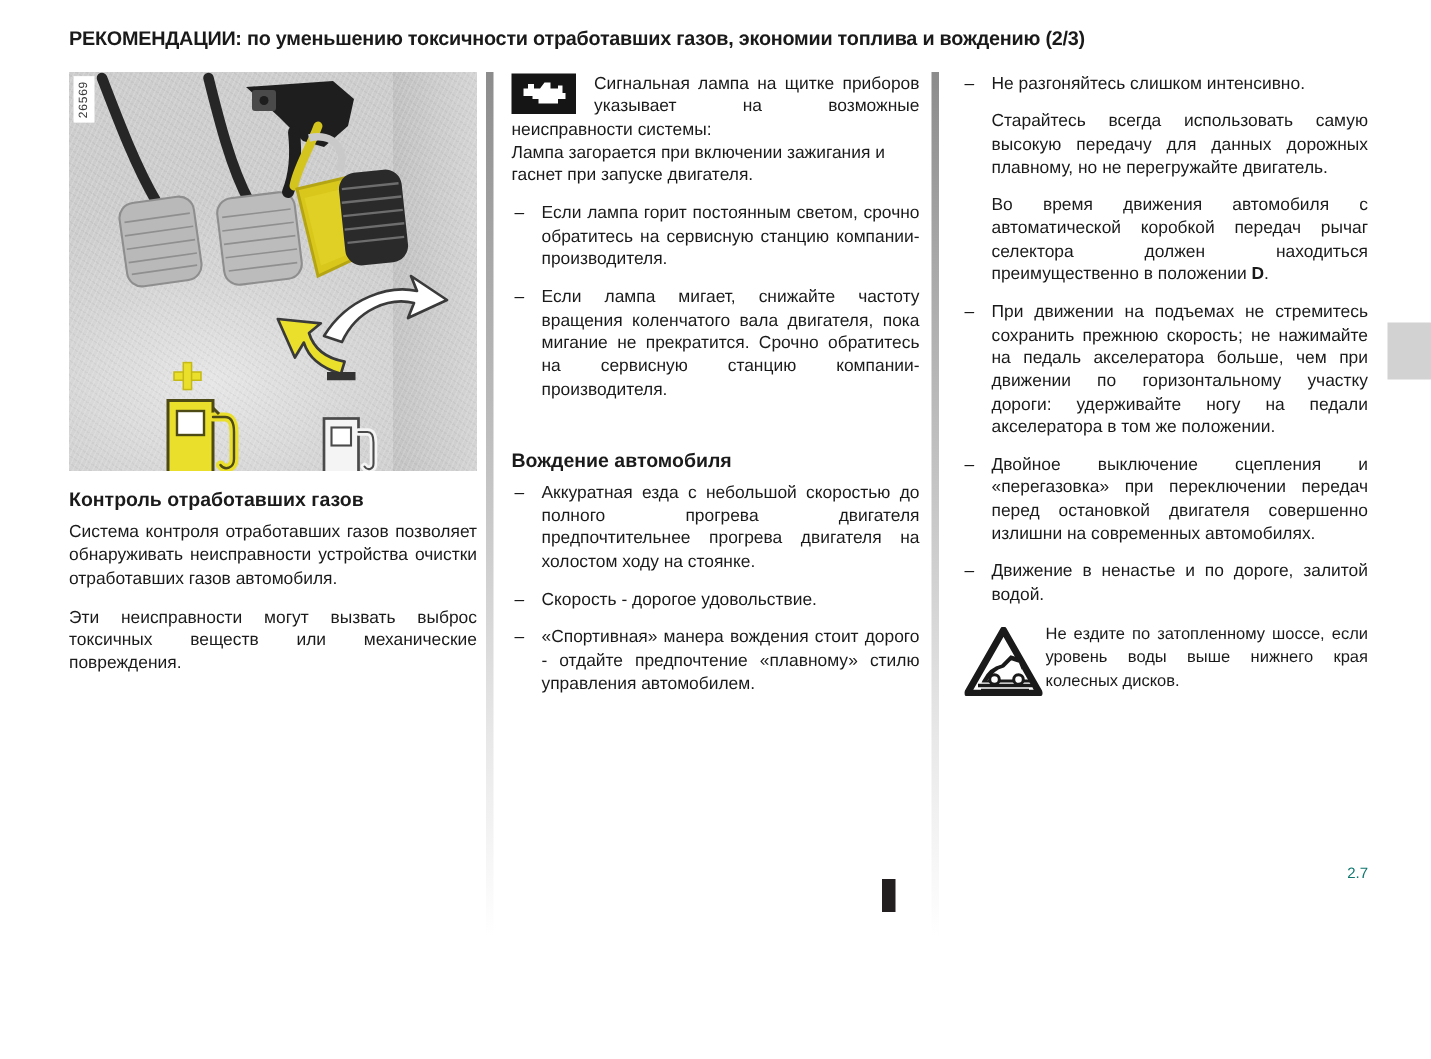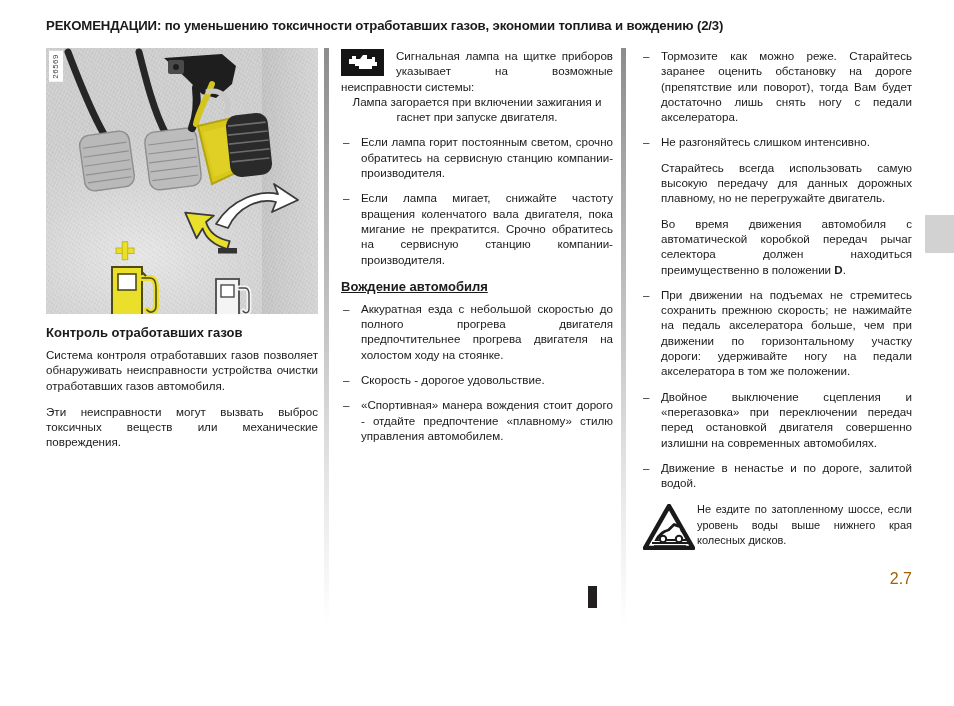--- a/index.html
+++ b/index.html
@@ -321,7 +321,6 @@
 
   <div class="col col-right">
     <ul class="dashlist">
-      <li>Тормозите как можно реже. Старайтесь заранее оценить обстановку на дороге (препятствие или поворот), тогда Вам будет достаточно лишь снять ногу с педали акселератора.</li>
       <li>Не разгоняйтесь слишком интенсивно.</li>
       <li class="nodash">Старайтесь всегда использовать самую высокую передачу для данных дорожных плавному, но не перегружайте двигатель.</li>
       <li class="nodash">

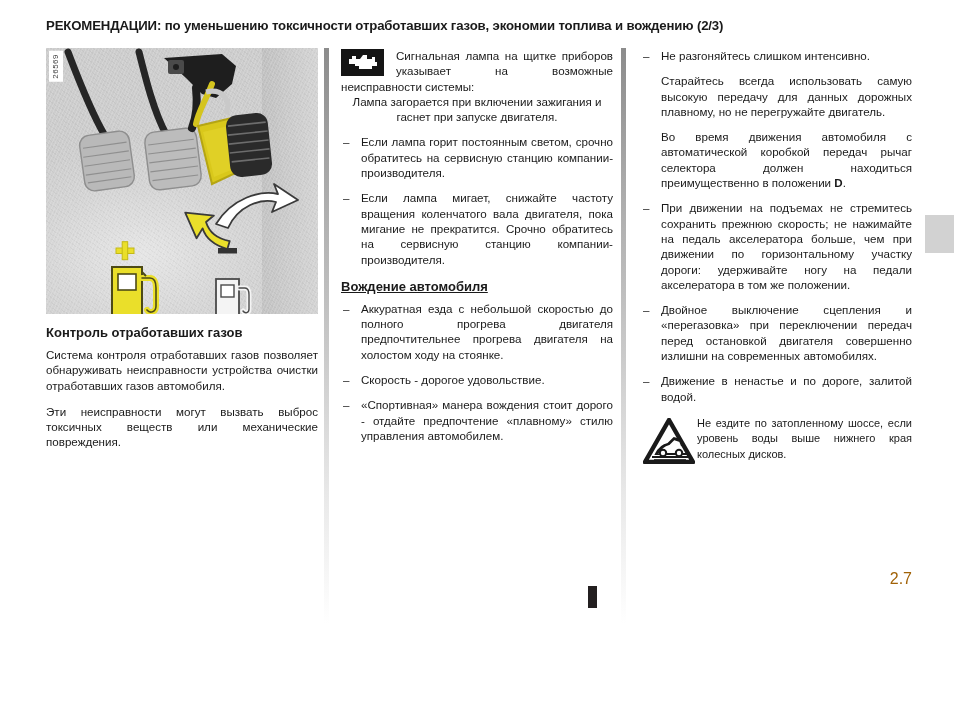--- a/index.html
+++ b/index.html
@@ -149,7 +149,7 @@
     position: relative;
   }
   .engine-icon svg { position: absolute; left: 7px; top: 4px; }
-  .lamp-tail { clear: both; text-align: center; }
+  .lamp-tail { clear: both; text-align: left; }
 
   
   .warn-block {

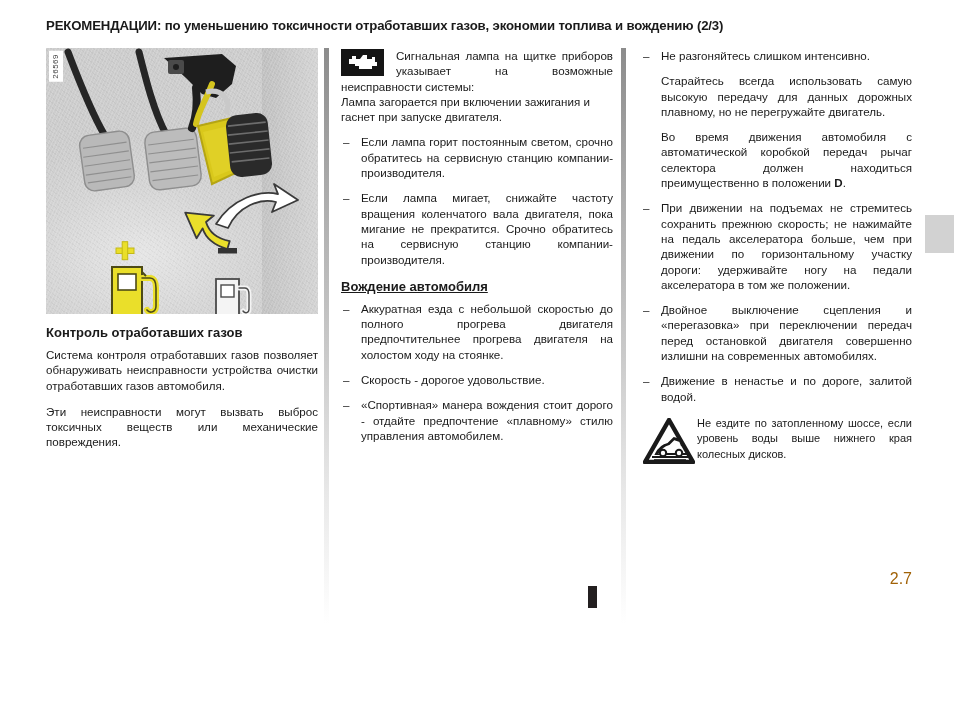--- a/index.html
+++ b/index.html
@@ -310,7 +310,7 @@
       <li>Если лампа мигает, снижайте частоту вращения коленчатого вала двигателя, пока мигание не прекратится. Срочно обратитесь на сервисную станцию компании-производителя.</li>
     </ul>
 
-    <div class="sec-title" style="margin-top:12px;text-decoration:underline;">Вождение автомобиля</div>
+    <div class="sec-title" style="margin-top:32px;">Вождение автомобиля</div>
 
     <ul class="dashlist">
       <li>Аккуратная езда с небольшой скоростью до полного прогрева двигателя предпочтительнее прогрева двигателя на холостом ходу на стоянке.</li>

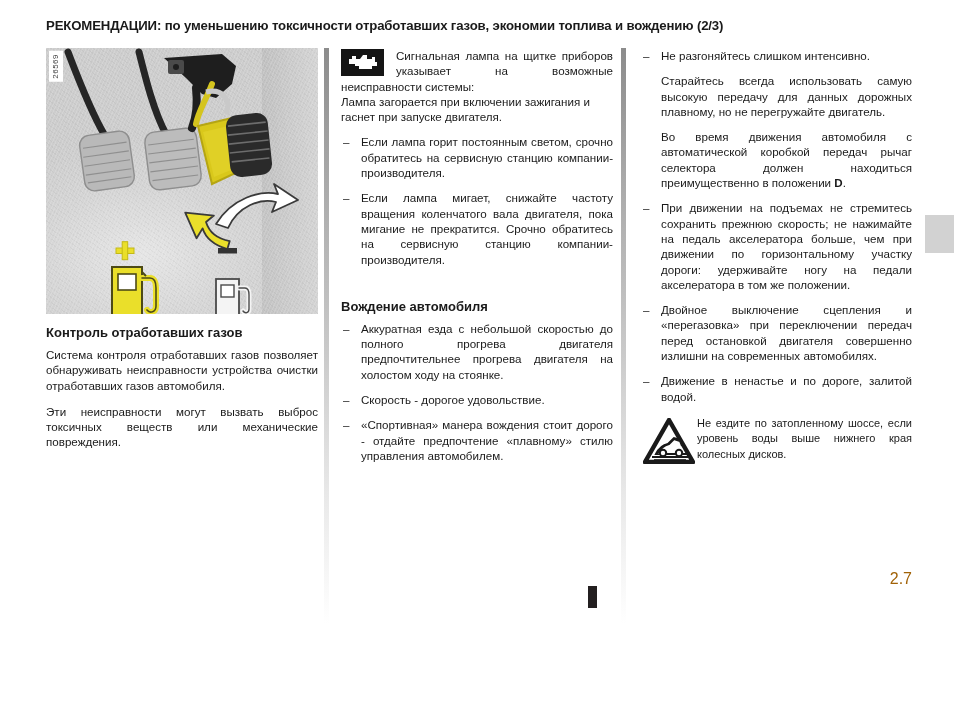--- a/index.html
+++ b/index.html
@@ -171,8 +171,8 @@
   .page-num {
     position: absolute;
     right: 42px; bottom: 28px;
-    font-size: 16px;
-    color: #a16207;
+    font-size: 10px;
+    color: #0f766e;
   }
   .bottom-mark {
     position: absolute;

